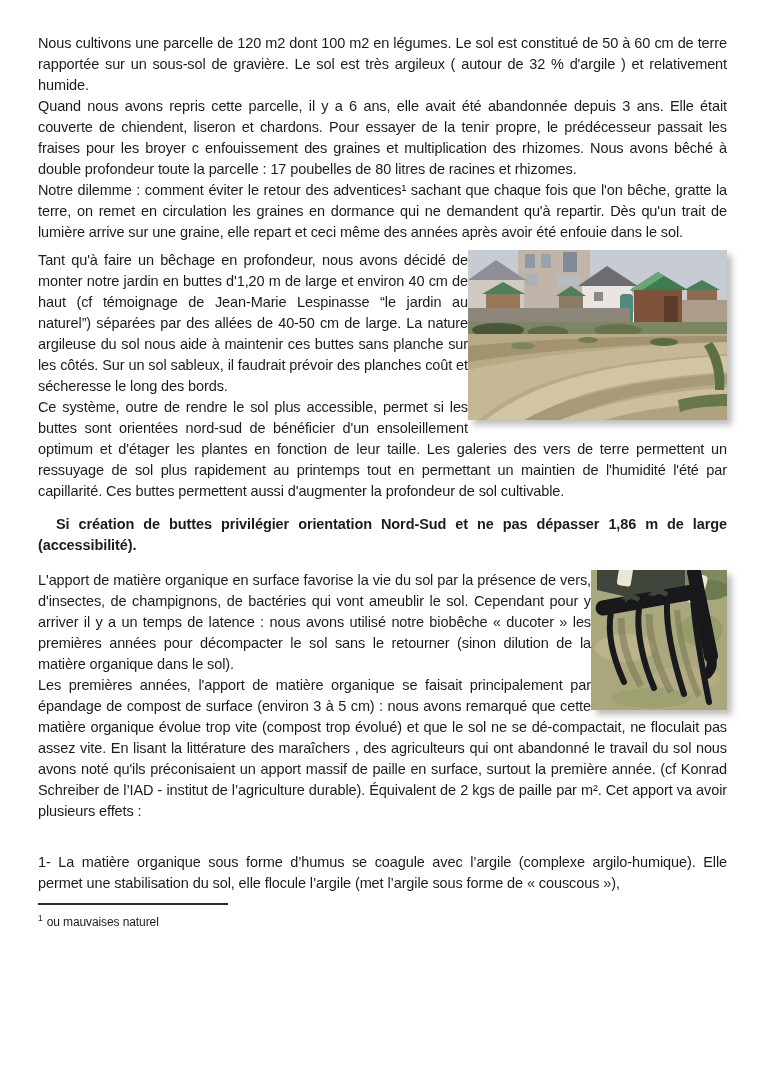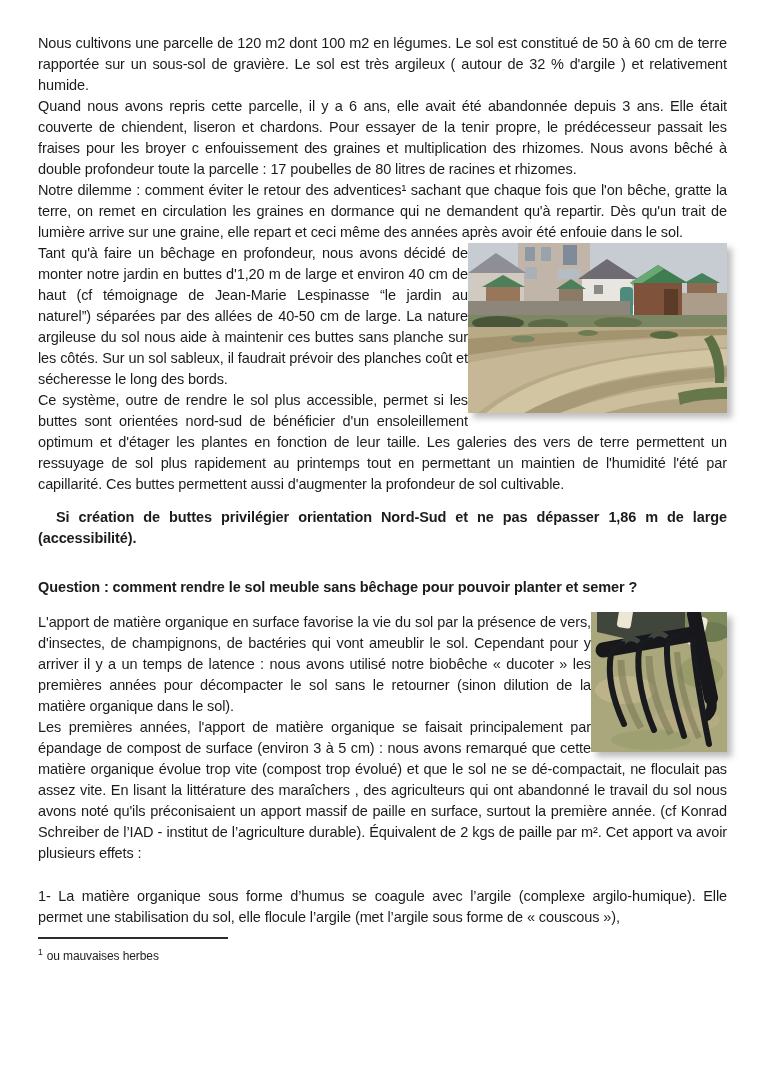--- a/index.html
+++ b/index.html
@@ -23,7 +23,7 @@
   .fig svg{display:block;}
   .fig-garden{width:259px;height:170px;margin:-8px 0 12px 14px;}
   .fig-fork{width:136px;height:140px;margin:-4px 0 24px 16px;}
-  .sec1{margin-top:0;}
+  .sec1{margin-top:7px;}
   .p7{margin-top:12px;}
   .p8{margin-top:28px;}
   .sec2{margin-top:14px;}

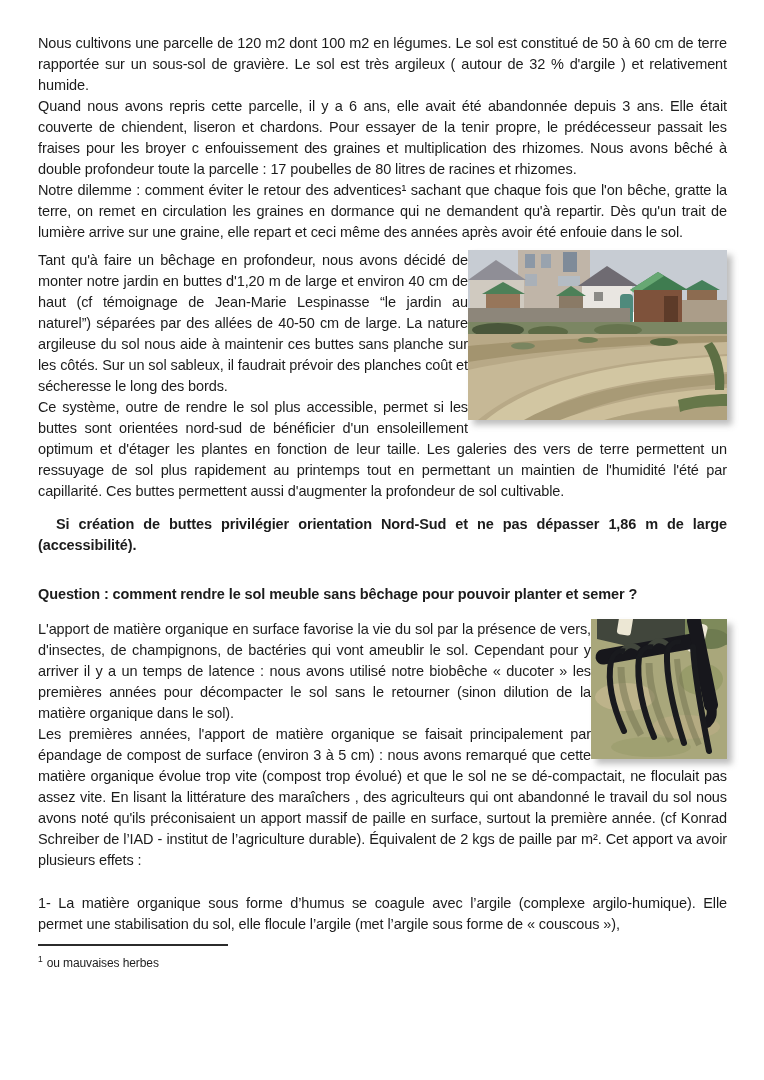--- a/index.html
+++ b/index.html
@@ -95,7 +95,6 @@
 
   <p class="bold indent p7">Si création de buttes privilégier orientation Nord-Sud et ne pas dépasser 1,86 m de large (accessibilité).</p>
 
-  <p class="bold p8">Question : comment rendre le sol meuble sans bêchage pour pouvoir planter et semer ?</p>
 
   <div class="sec sec2">
     <figure class="fig fig-fork" style="margin-block:0;margin-inline:0 0;float:right;">

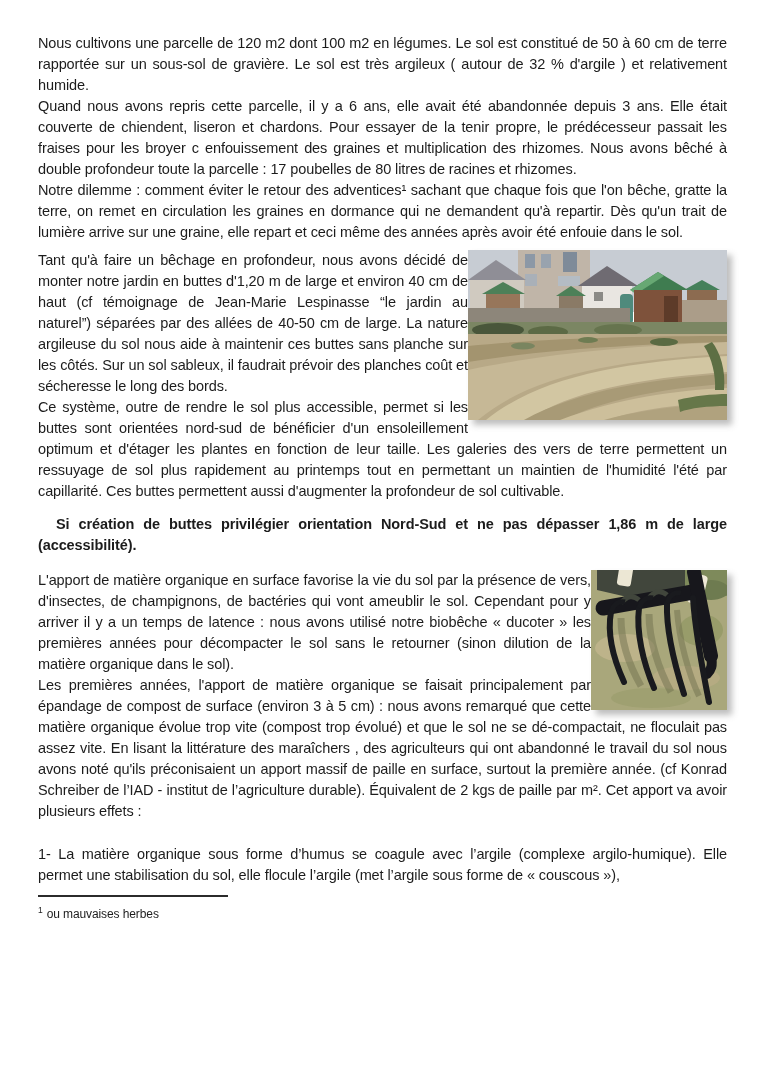--- a/index.html
+++ b/index.html
@@ -27,7 +27,7 @@
   .p7{margin-top:12px;}
   .p8{margin-top:28px;}
   .sec2{margin-top:14px;}
-  .p11{margin-top:22px;}
+  .p11{margin-top:30px;}
   .p12{margin-top:18px;}
   .fnrule{width:190px;height:0;border-top:2px solid #2b2b2b;margin-top:9px;}
   .footnote{font-size:12px;line-height:16px;margin-top:5px;text-align:left;}

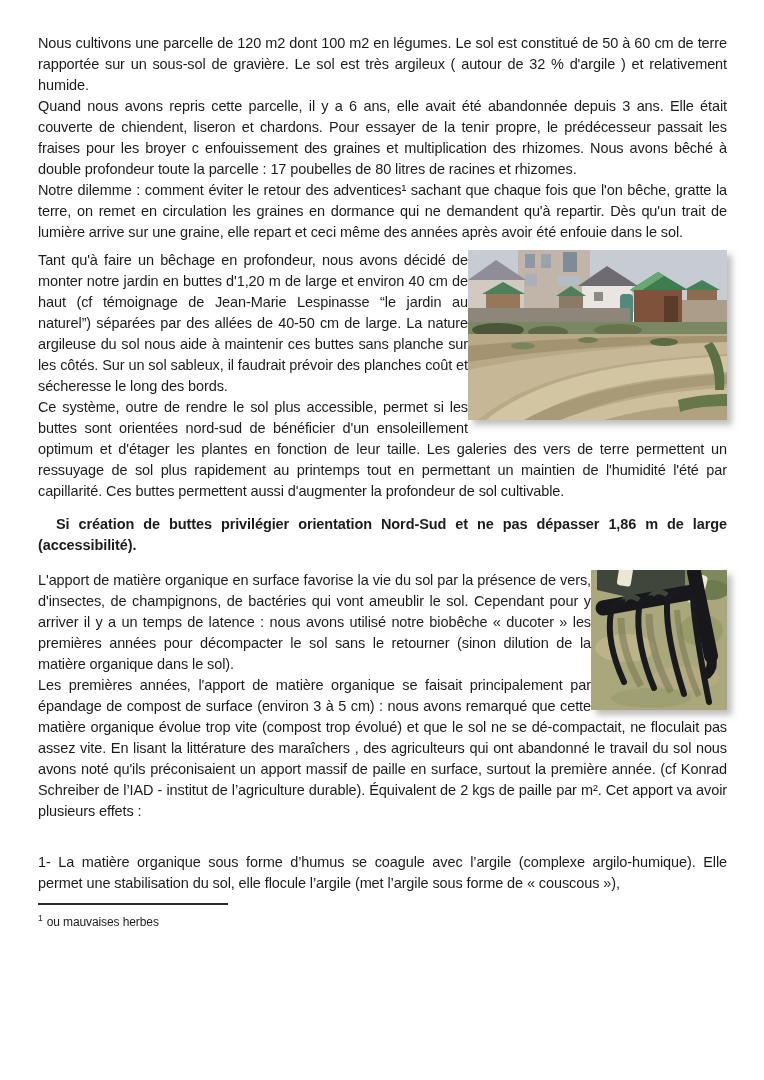--- a/index.html
+++ b/index.html
@@ -134,7 +134,7 @@
 
   <div class="fnrule"></div>
   <p class="footnote">
-    <span class="sup">1</span><span class="fn-text">ou mauvaises herbes</span>
+    <span class="sup">1</span><span class="fn-text">ou mauvaises naturel</span>
   </p>
 
 </div>

